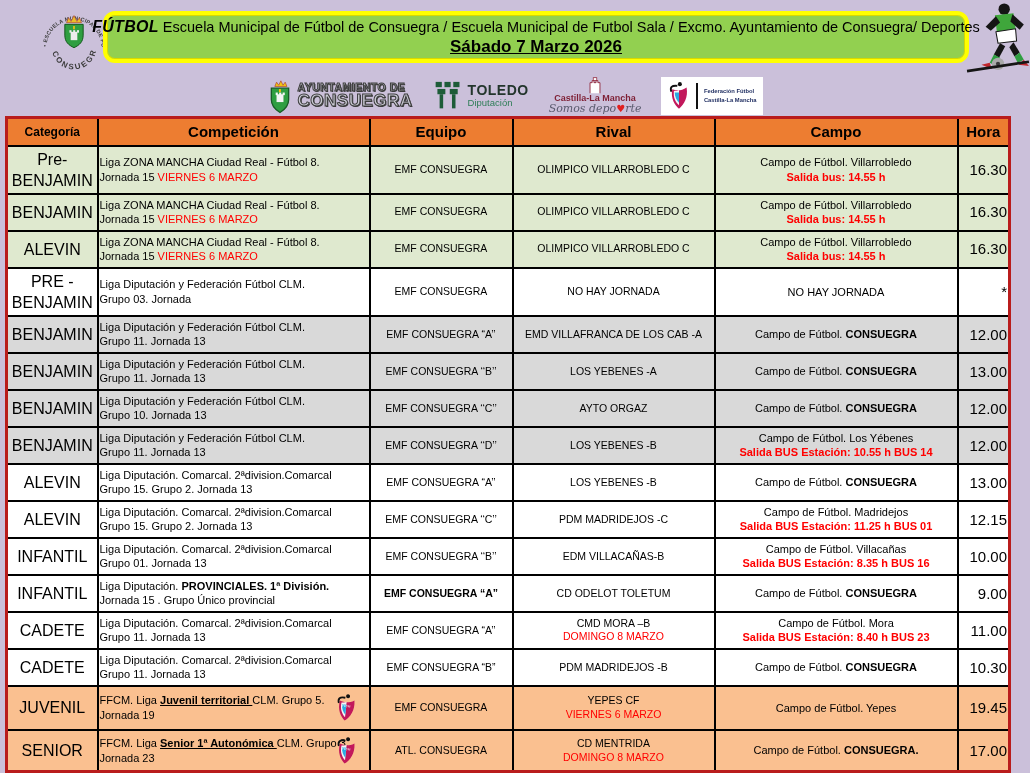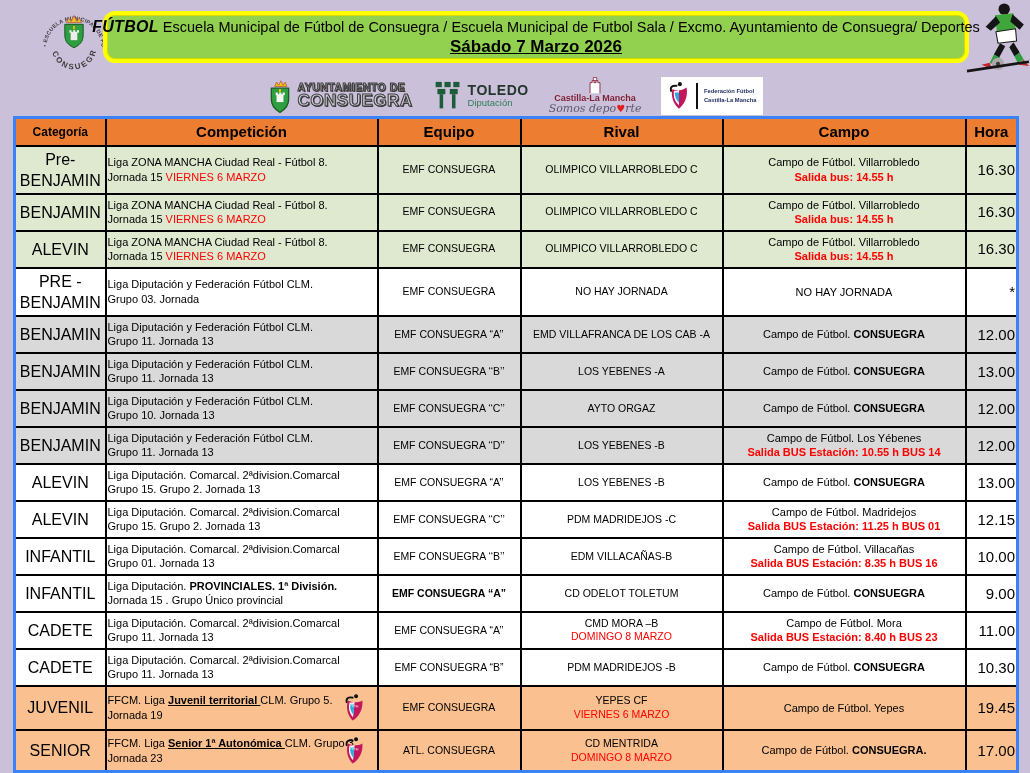--- a/index.html
+++ b/index.html
@@ -46,8 +46,8 @@
   .ffcm-text{font-size:5.8px;font-weight:bold;color:#1b2a5e;line-height:1.4}
 
   
-  table{border-collapse:collapse;margin:0 13px;width:1003px;table-layout:fixed;
-        border:3px solid #3b82f6;background:#404040}
+  table{border-collapse:collapse;margin:0 5px;width:1003px;table-layout:fixed;
+        border:3px solid #b91c1c;background:#404040}
   th,td{border:2px solid #000;overflow:hidden}
   thead th{background:var(--header_orange);color:#000;font-weight:bold;font-size:15px;height:28px;padding:1px}
   thead th.cat-h{font-size:12px}

